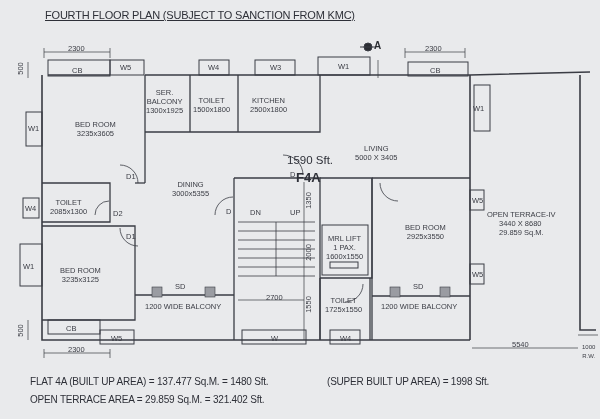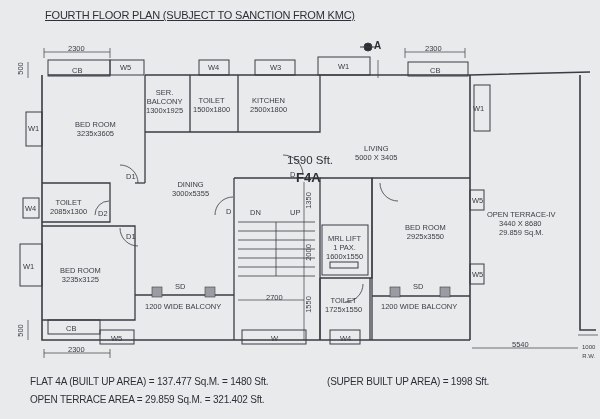--- a/index.html
+++ b/index.html
@@ -184,7 +184,7 @@
 <div class="lbl" style="left:271px;top:334px;">W</div>
 <div class="lbl" style="left:340px;top:334px;">W4</div>
 <div class="lbl" style="left:126px;top:172px;">D1</div>
-<div class="lbl" style="left:98px;top:209px;">D2</div>
+<div class="lbl" style="left:113px;top:209px;">D2</div>
 <div class="lbl" style="left:126px;top:232px;">D1</div>
 <div class="lbl" style="left:226px;top:207px;">D</div>
 <div class="lbl" style="left:290px;top:170px;">D</div>

